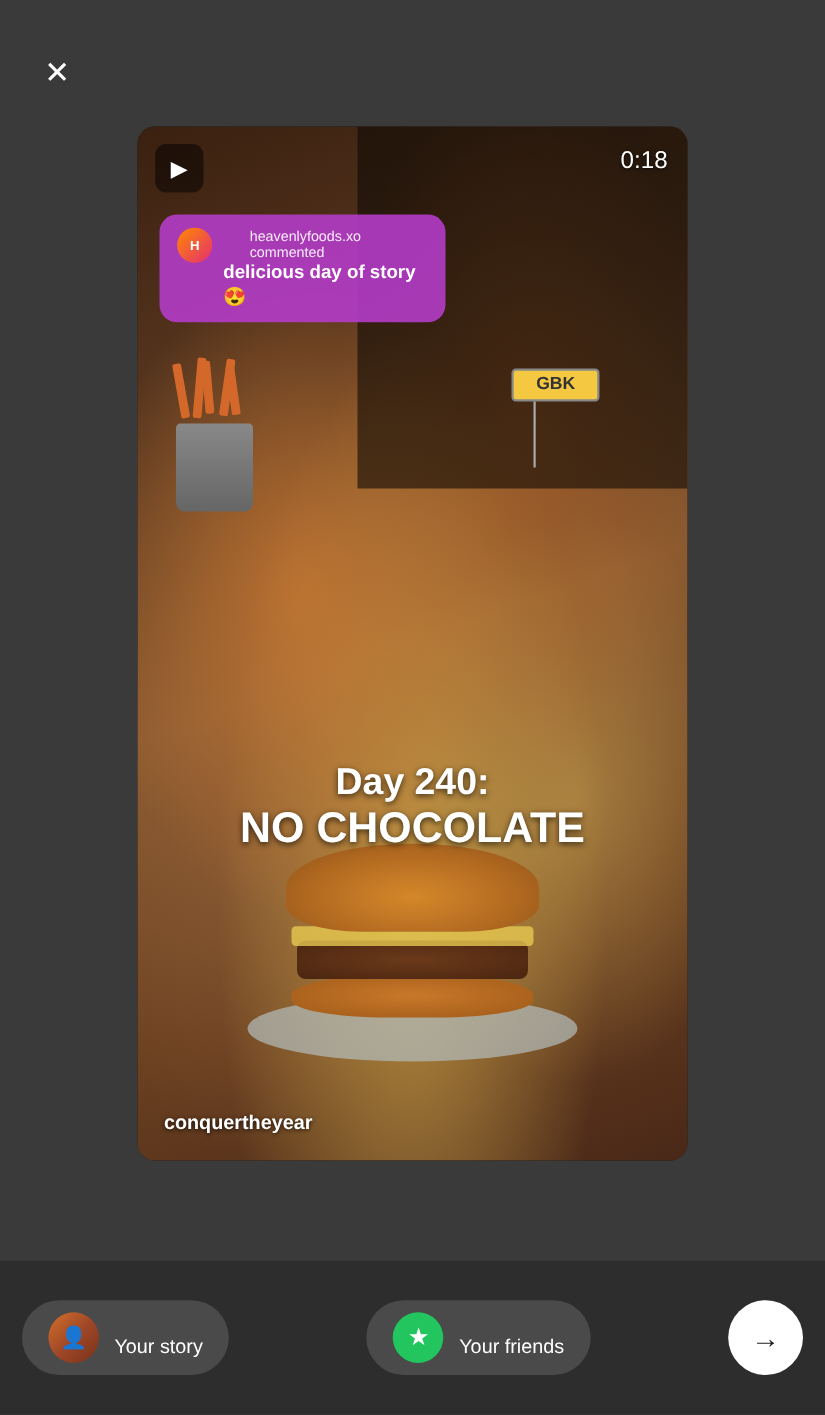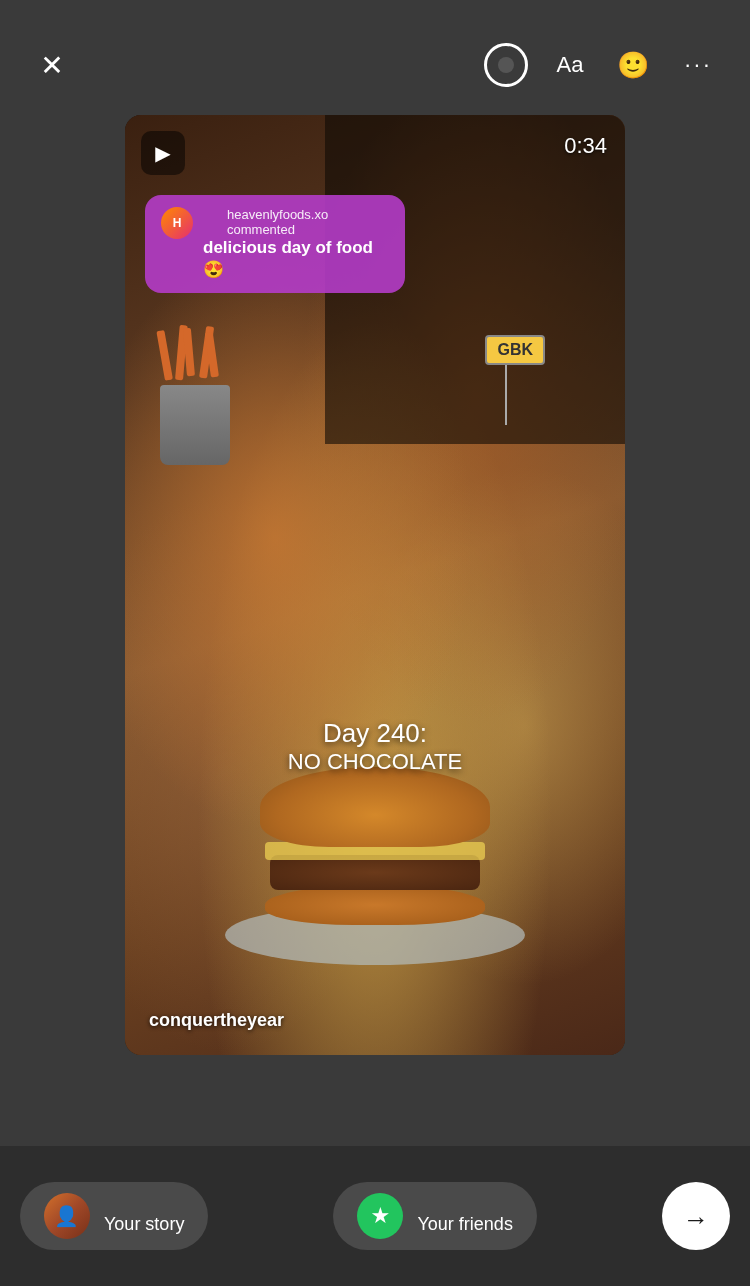--- a/index.html
+++ b/index.html
@@ -435,14 +435,6 @@
 
 <div class="top-toolbar">
   <div class="toolbar-icon">✕</div>
-  <div style="display:flex;align-items:center;gap:20px;">
-    <div class="record-btn">
-      <div class="record-inner"></div>
-    </div>
-    <div class="toolbar-icon" style="font-size:22px;font-weight:500;">Aa</div>
-    <div class="toolbar-icon" style="font-size:26px;">🙂</div>
-    <div class="toolbar-icon" style="font-size:22px;letter-spacing:2px;">···</div>
-  </div>
 </div>
 
 <div class="story-card">

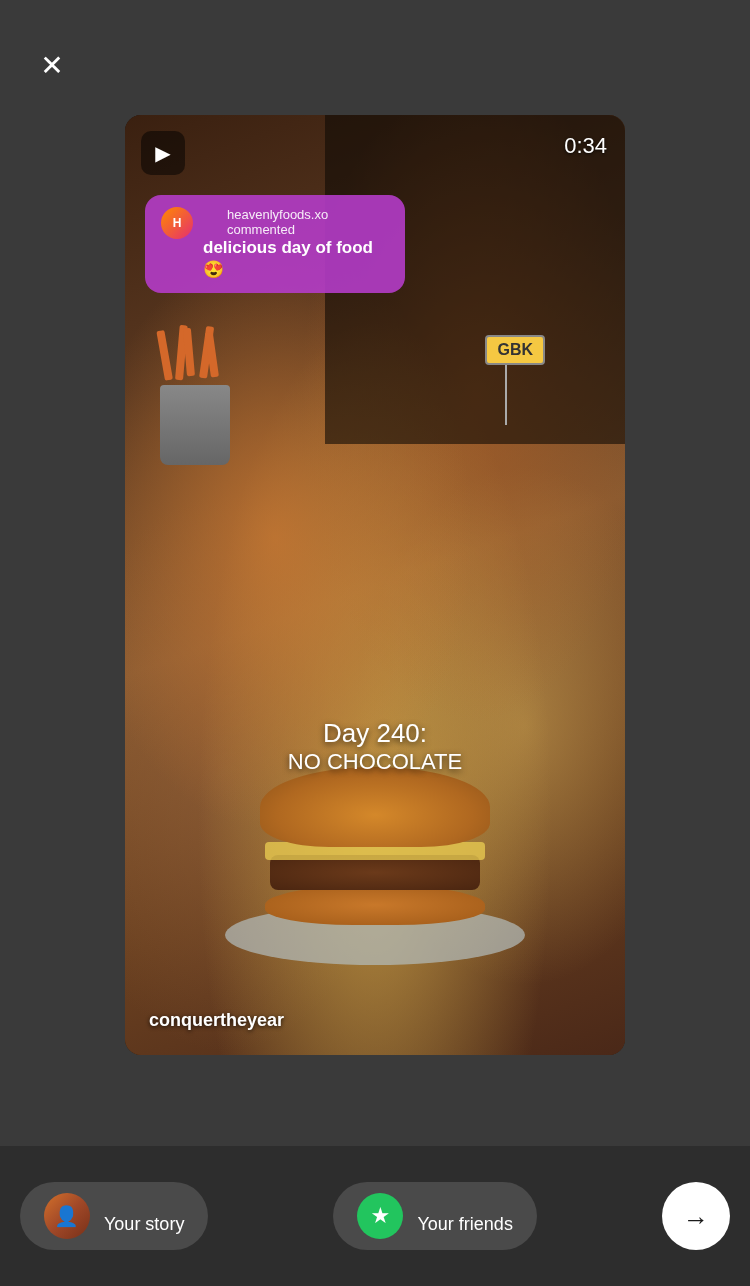--- a/index.html
+++ b/index.html
@@ -471,7 +471,7 @@
       <span>▶</span>
     </div>
 
-    <div class="timer">0:34</div>
+    <div class="timer">0:18</div>
 
     <div class="comment-bubble">
       <div class="comment-avatar">H</div>

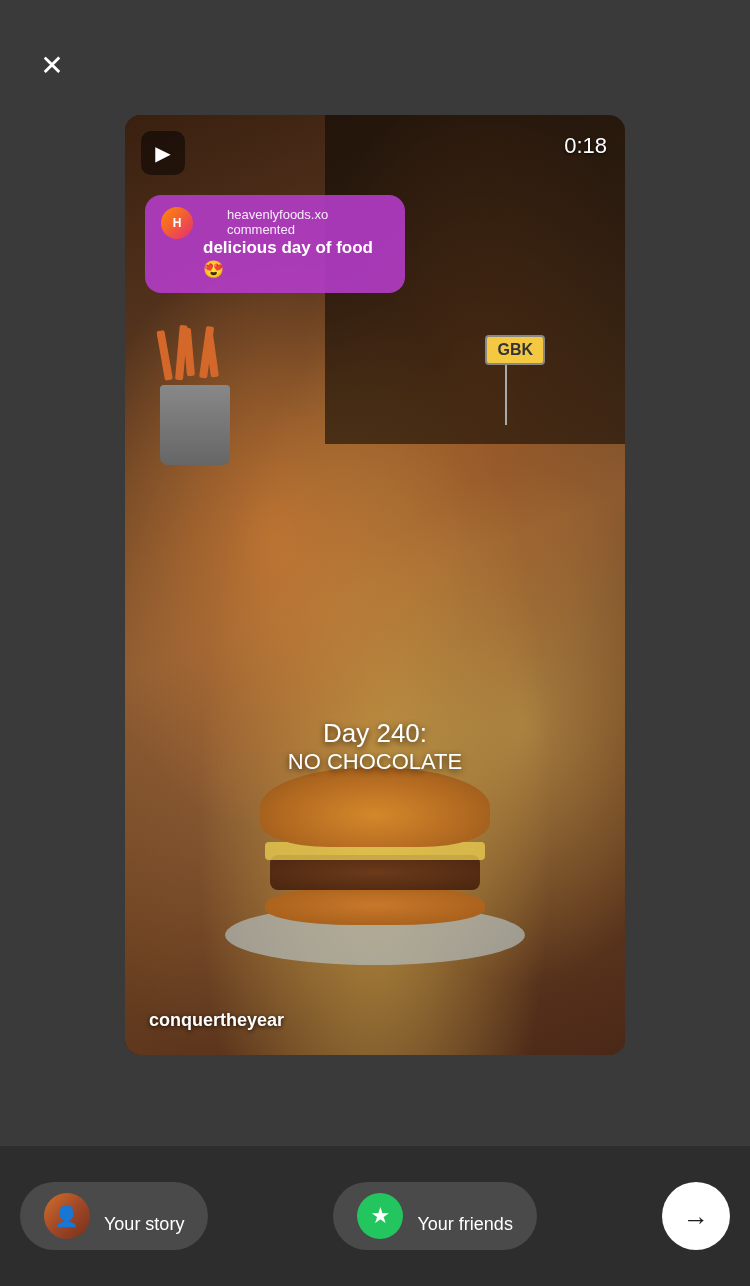--- a/index.html
+++ b/index.html
@@ -477,7 +477,7 @@
       <div class="comment-avatar">H</div>
       <div class="comment-text-area">
         <div class="comment-username">heavenlyfoods.xo commented</div>
-        <div class="comment-main">delicious day of food 😍</div>
+        <div class="comment-main">delicious day of story 😍</div>
       </div>
     </div>
 

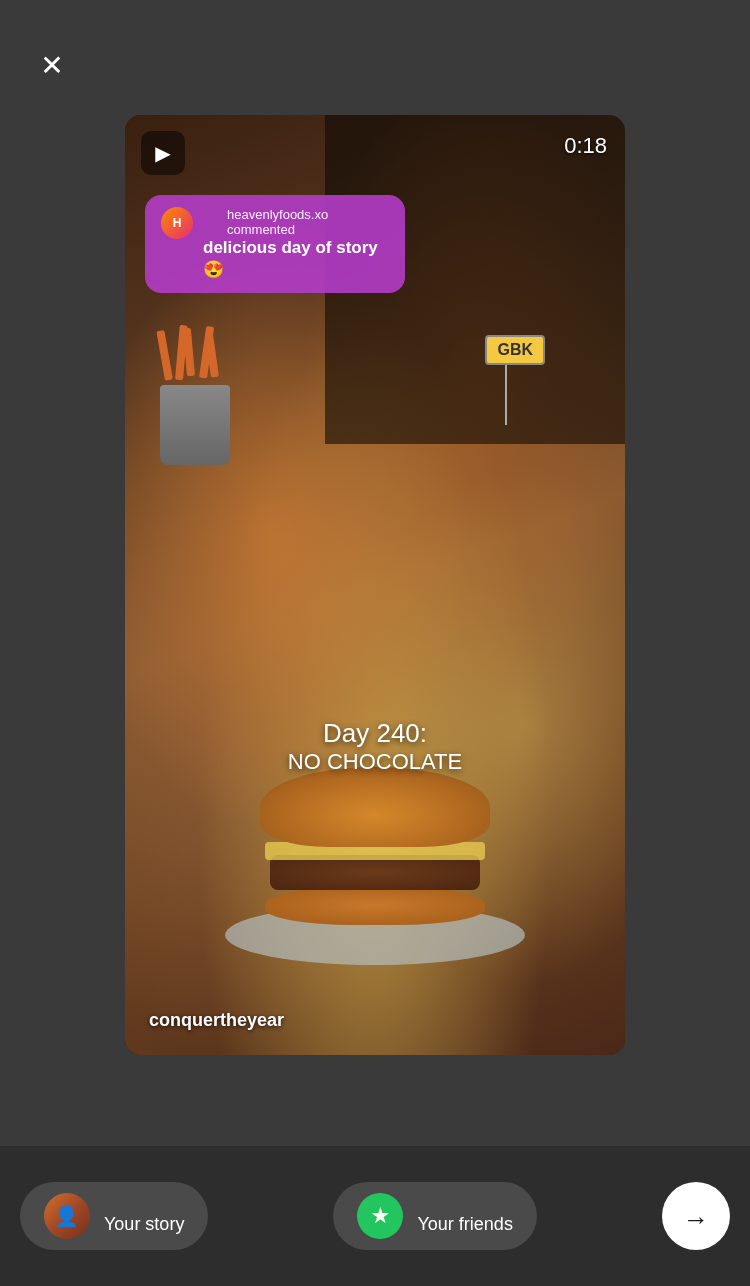--- a/index.html
+++ b/index.html
@@ -220,7 +220,7 @@
       background: #f5c842;
       border: 2px solid #888;
       border-radius: 4px;
-      padding: 4px 10px;
+      padding: 4px 20px;
       font-size: 16px;
       font-weight: bold;
       color: #333;

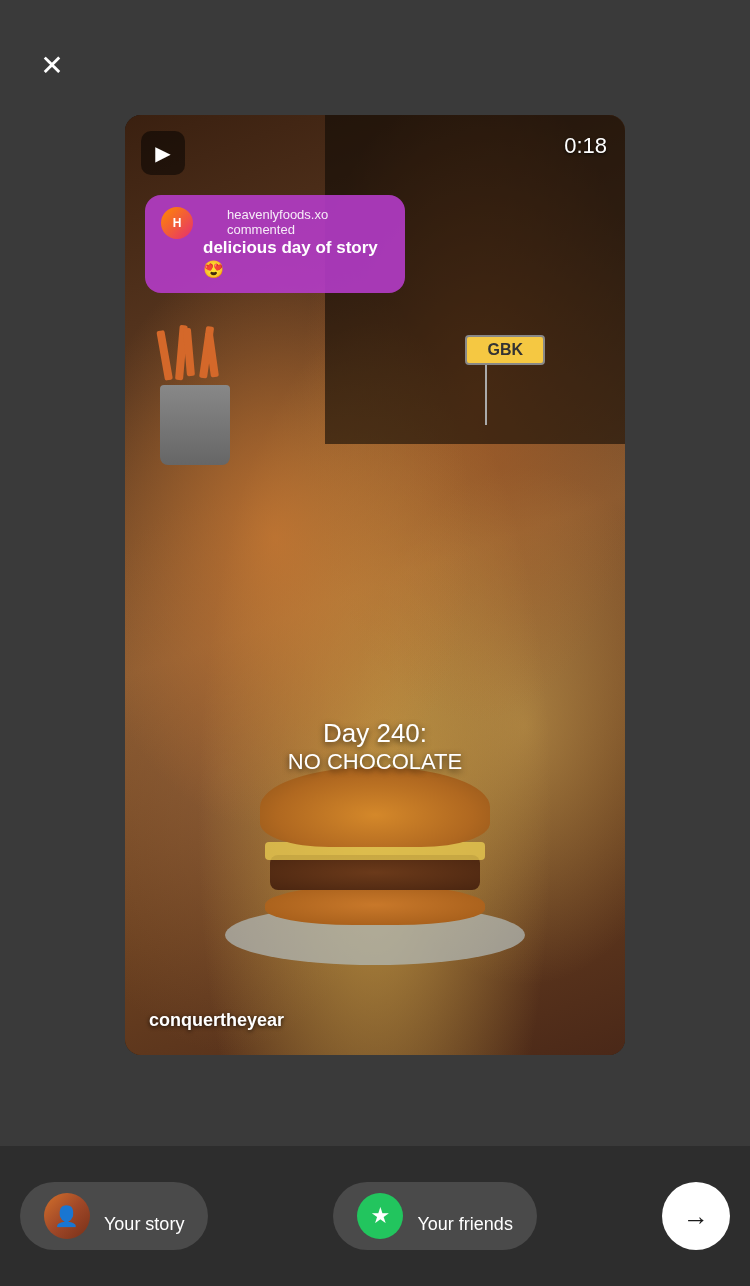--- a/index.html
+++ b/index.html
@@ -308,8 +308,8 @@
 
     .story-day {
       color: white;
-      font-size: 26px;
-      font-weight: 400;
+      font-size: 34px;
+      font-weight: 700;
       text-shadow: 0 2px 6px rgba(0,0,0,0.7);
       display: block;
     }

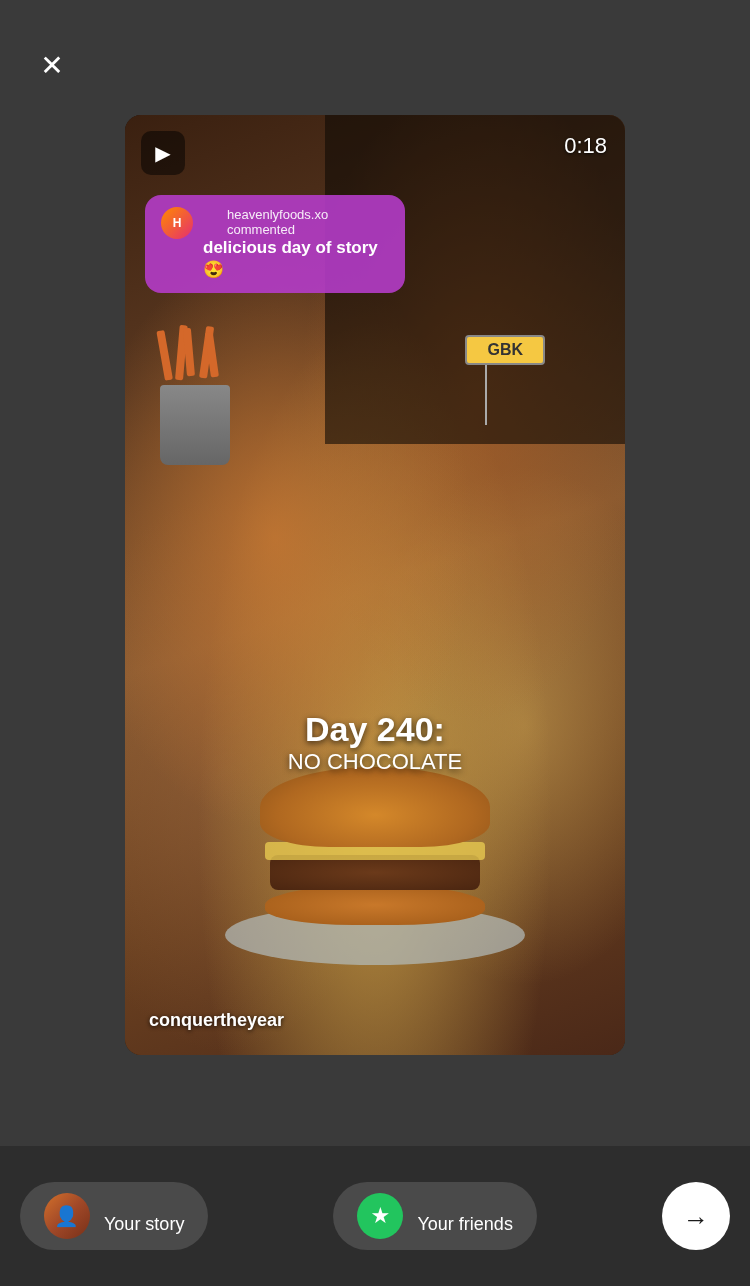--- a/index.html
+++ b/index.html
@@ -316,8 +316,8 @@
 
     .story-title {
       color: white;
-      font-size: 22px;
-      font-weight: 400;
+      font-size: 39px;
+      font-weight: 700;
       text-shadow: 0 2px 6px rgba(0,0,0,0.7);
       display: block;
     }

